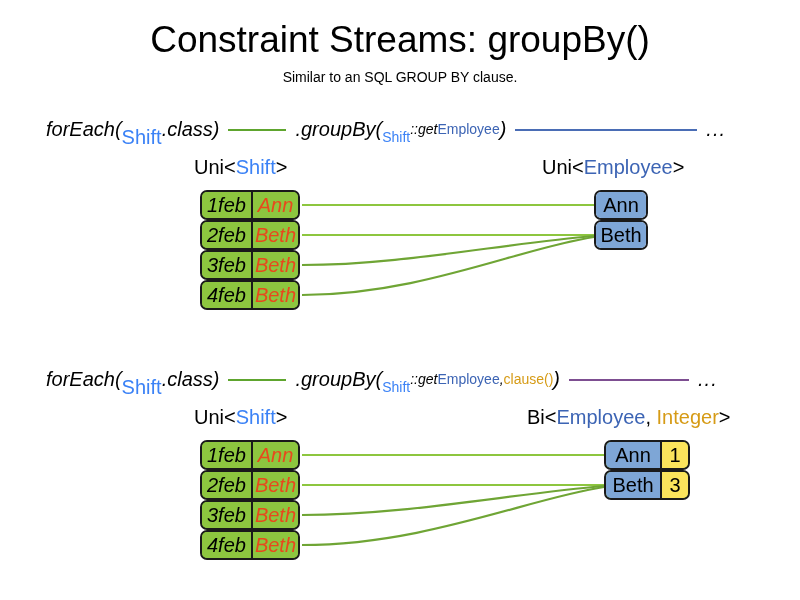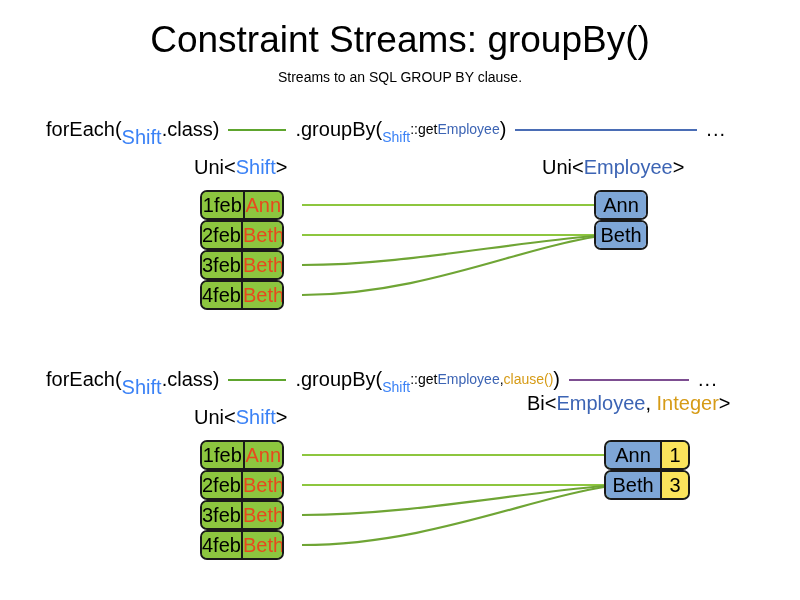--- a/index.html
+++ b/index.html
@@ -163,7 +163,7 @@
 <div id="stage">
 
   <div class="title">Constraint Streams: groupBy()</div>
-  <div class="subtitle">Streams to an SQL GROUP BY clause.</div>
+  <div class="subtitle">Similar to an SQL GROUP BY clause.</div>
 
   <div class="codeline" style="top:116px;">
     <span class="seg black-txt">forEach(</span>

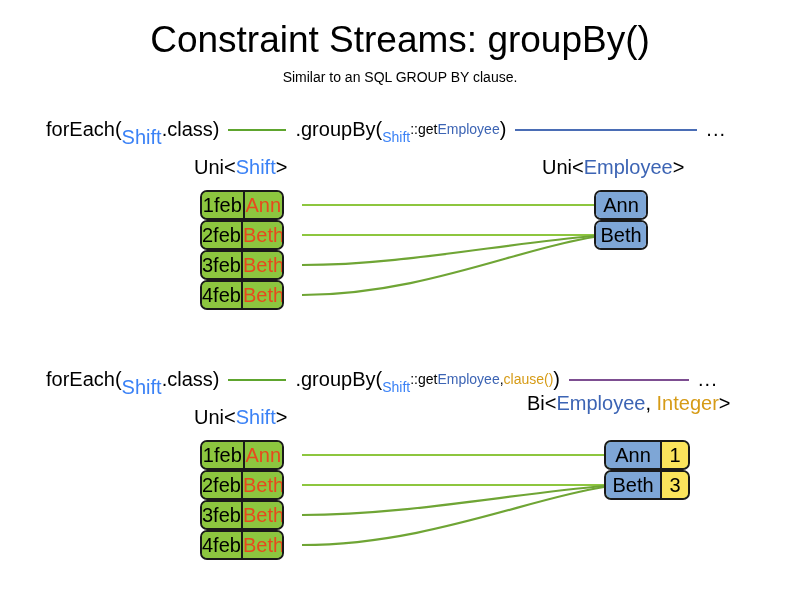--- a/index.html
+++ b/index.html
@@ -64,7 +64,7 @@
   .green-txt  { color: #3b82f6; margin-top: 15px; }
   .blue-txt   { color: #3C64B4; }
   .gold-txt   { color: #D69B16; }
-  .black-txt  { color: #000000; }
+  .black-txt  { color: #000000; font-style: italic; }
 
   .hrule {
     display: inline-block;

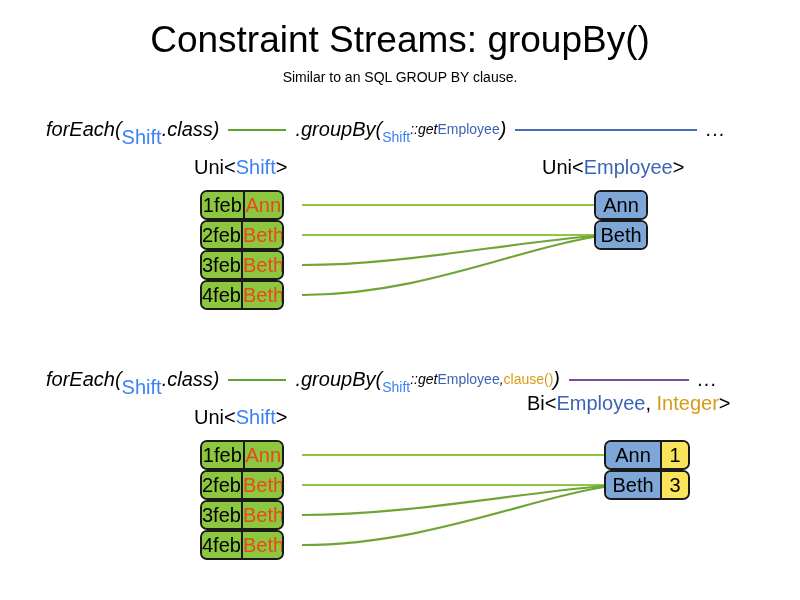--- a/index.html
+++ b/index.html
@@ -124,7 +124,7 @@
   .fbox .cell + .cell { border-left: 2px solid #1a1a1a; }
 
   
-  .shiftbox { width: 84px; height: 30px; }
+  .shiftbox { width: 100px; height: 30px; font-style: italic; }
   .shiftbox .cell.date {
     width: 50px;
     background: #8DC63F;

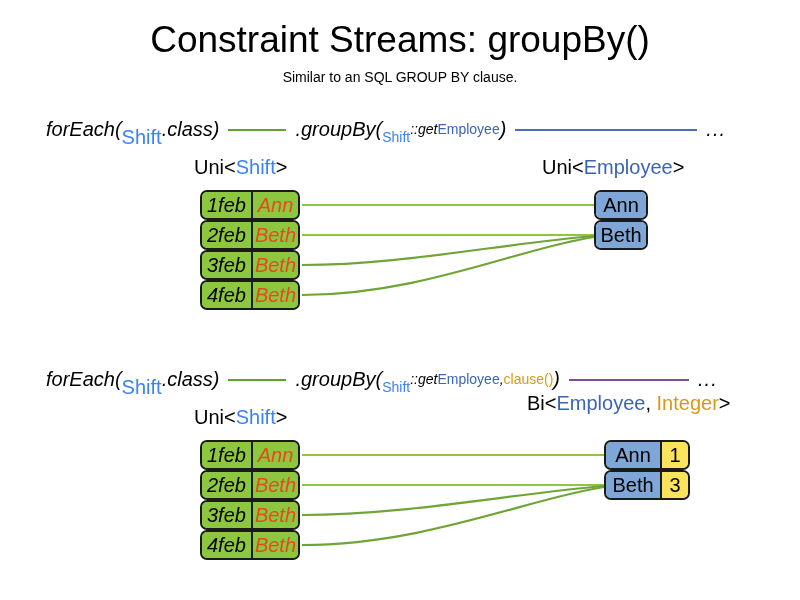--- a/index.html
+++ b/index.html
@@ -236,7 +236,7 @@
   <div class="typelabel" style="left:194px; top:405px;">
     <span>Uni&lt;</span><span class="green-txt">Shift</span><span>&gt;</span>
   </div>
-  <div class="typelabel" style="left:527px; top:391px;">
+  <div class="typelabel" style="left:527px; top:405px;">
     <span>Bi&lt;</span><span class="blue-txt">Employee</span><span>, </span><span class="gold-txt">Integer</span><span>&gt;</span>
   </div>
 

